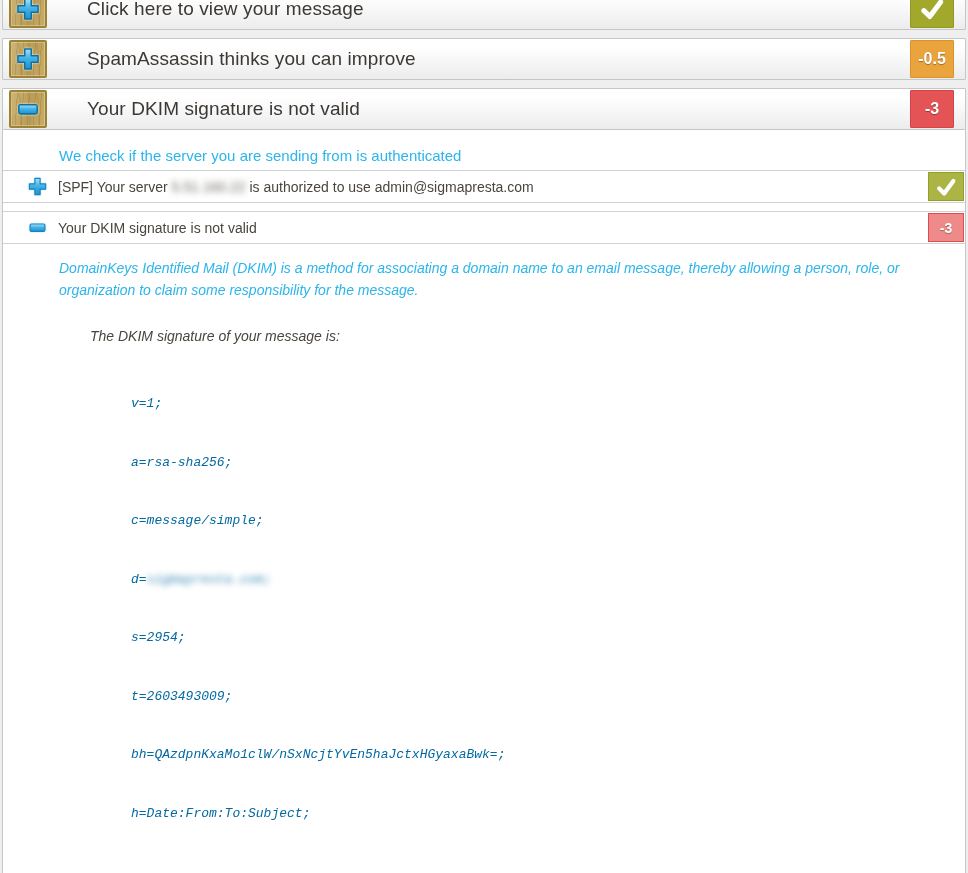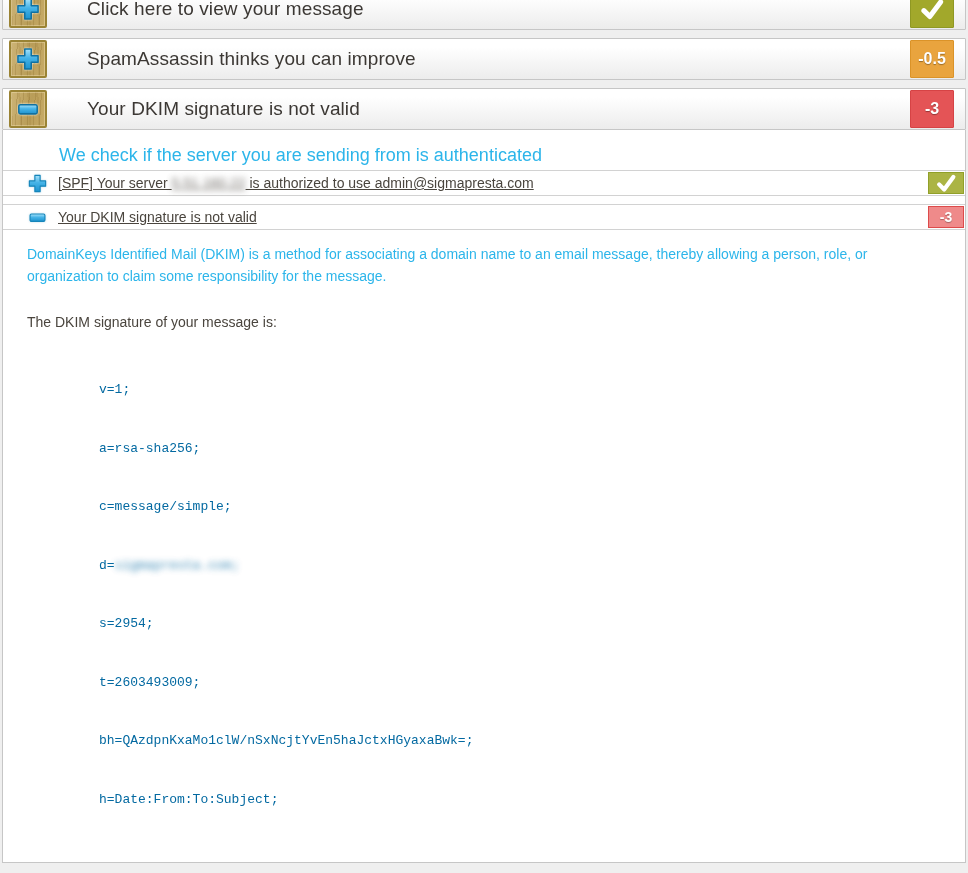--- a/index.html
+++ b/index.html
@@ -49,7 +49,7 @@
     box-sizing:border-box;border:1px solid #c6c6c6;border-top:none;
     background:#fff;margin-bottom:8px;padding-bottom:4px;
   }
-  .intro{padding:15px 20px 4px 56px;font-size:18px;color:#2cb5ea;line-height:21px;}
+  .intro{padding:15px 20px 4px 56px;font-size:15px;color:#2cb5ea;line-height:21px;}
 
   .sub-row{
     position:relative;box-sizing:border-box;

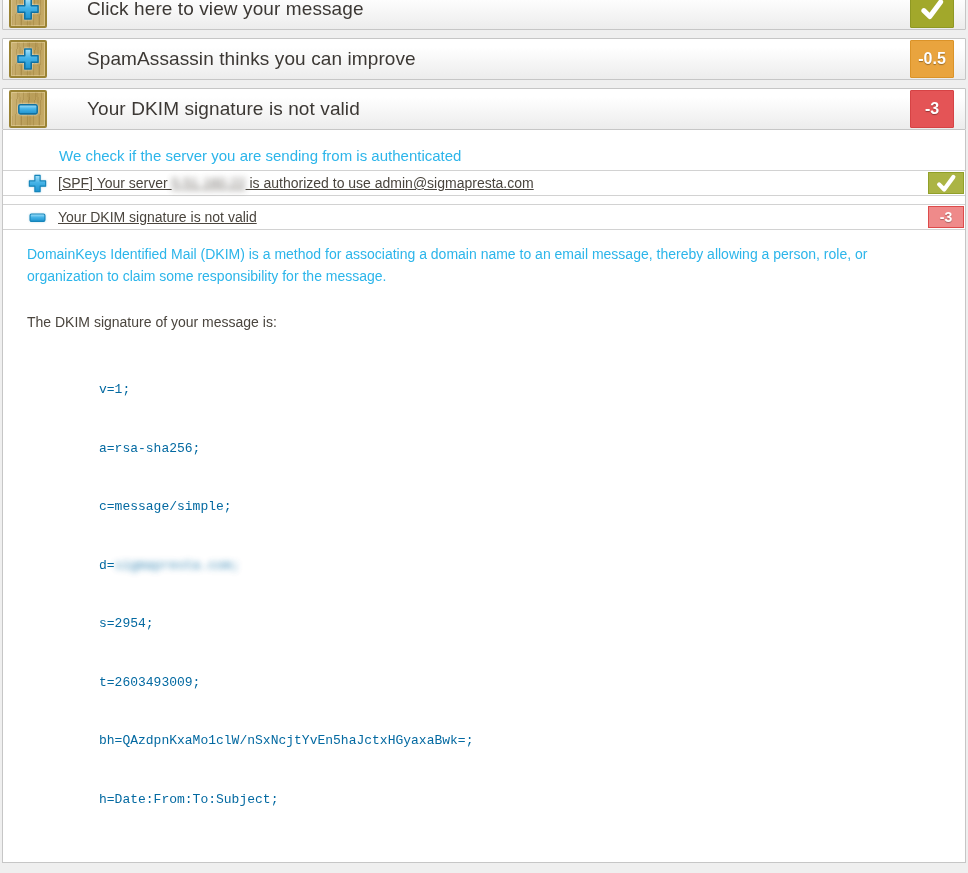--- a/index.html
+++ b/index.html
@@ -57,7 +57,7 @@
     display:flex;align-items:center;background:#fff;
     padding-left:24px;
   }
-  .sub-row.tall{height:26px;margin-bottom:8px;text-decoration:underline;}
+  .sub-row.tall{height:33px;margin-bottom:8px;}
   .sub-row.nogap{margin-bottom:0;}
   .sub-text{margin-left:10px;font-size:14px;color:#4a453e;white-space:nowrap;}
   .sub-badge{

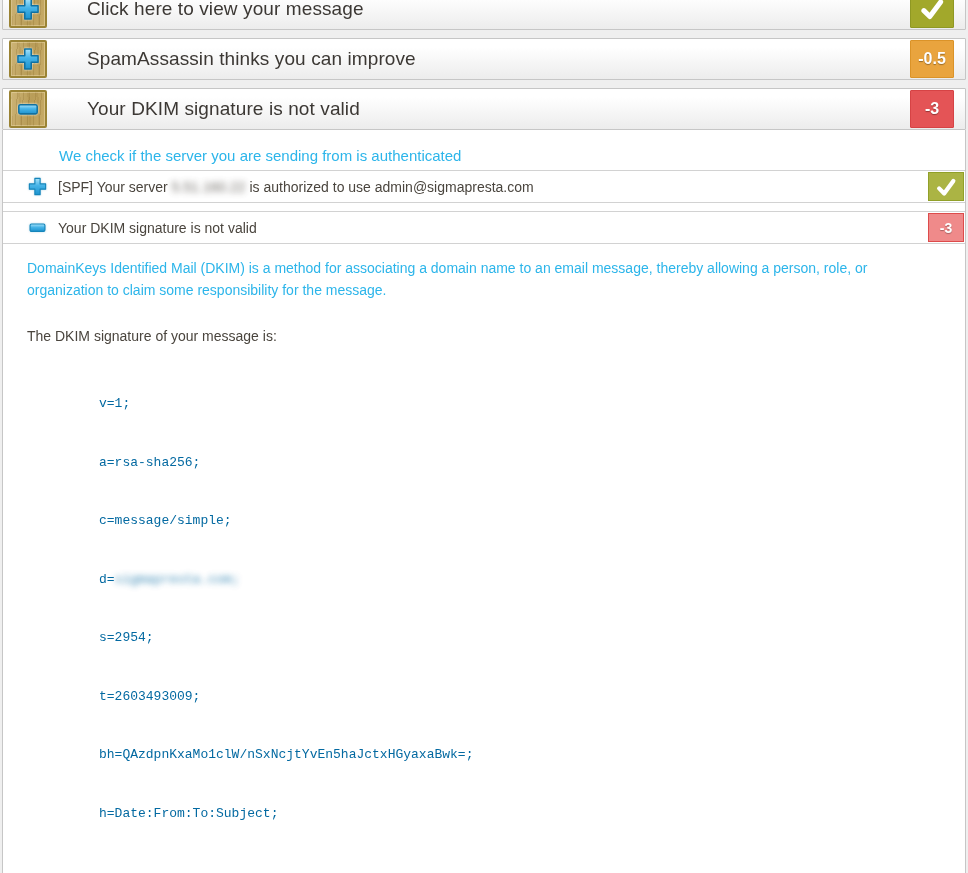--- a/index.html
+++ b/index.html
@@ -70,7 +70,7 @@
   .sub-badge-red  {background:#ef8a8a;border:1px solid #dd4b4b;}
 
   
-  .detail{padding:0 36px 10px 24px;font-size:14px;line-height:22px;color:#4a453e;}
+  .detail{padding:0 36px 10px 56px;font-size:14px;line-height:22px;color:#4a453e;font-style:italic;}
   .detail .desc{margin-top:13px;color:#2cb5ea;}
   .detail .sig-label{margin-top:24px;}
   .codeblock{

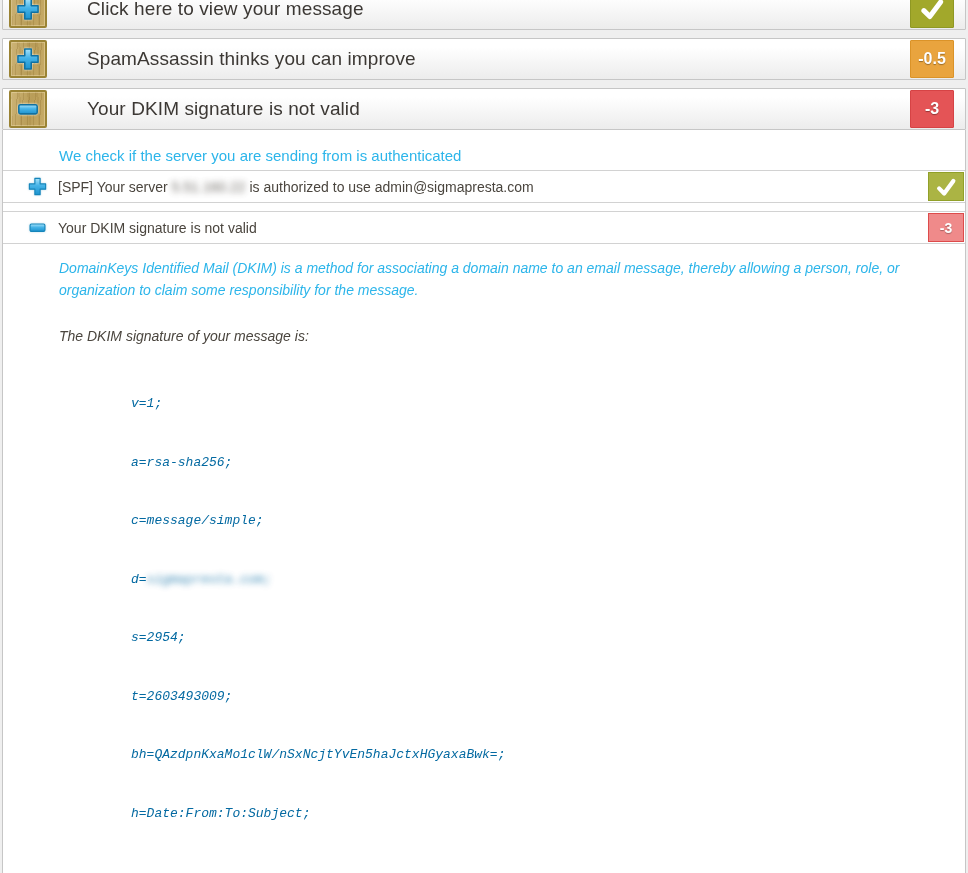--- a/index.html
+++ b/index.html
@@ -72,7 +72,7 @@
   
   .detail{padding:0 36px 10px 56px;font-size:14px;line-height:22px;color:#4a453e;font-style:italic;}
   .detail .desc{margin-top:13px;color:#2cb5ea;}
-  .detail .sig-label{margin-top:24px;}
+  .detail .sig-label{margin-top:24px;margin-left:31px;}
   .codeblock{
     margin:8px 0 0 72px;font-family:"Liberation Mono","DejaVu Sans Mono",monospace;
     font-size:13px;line-height:19.5px;color:#0369a1;white-space:pre;

